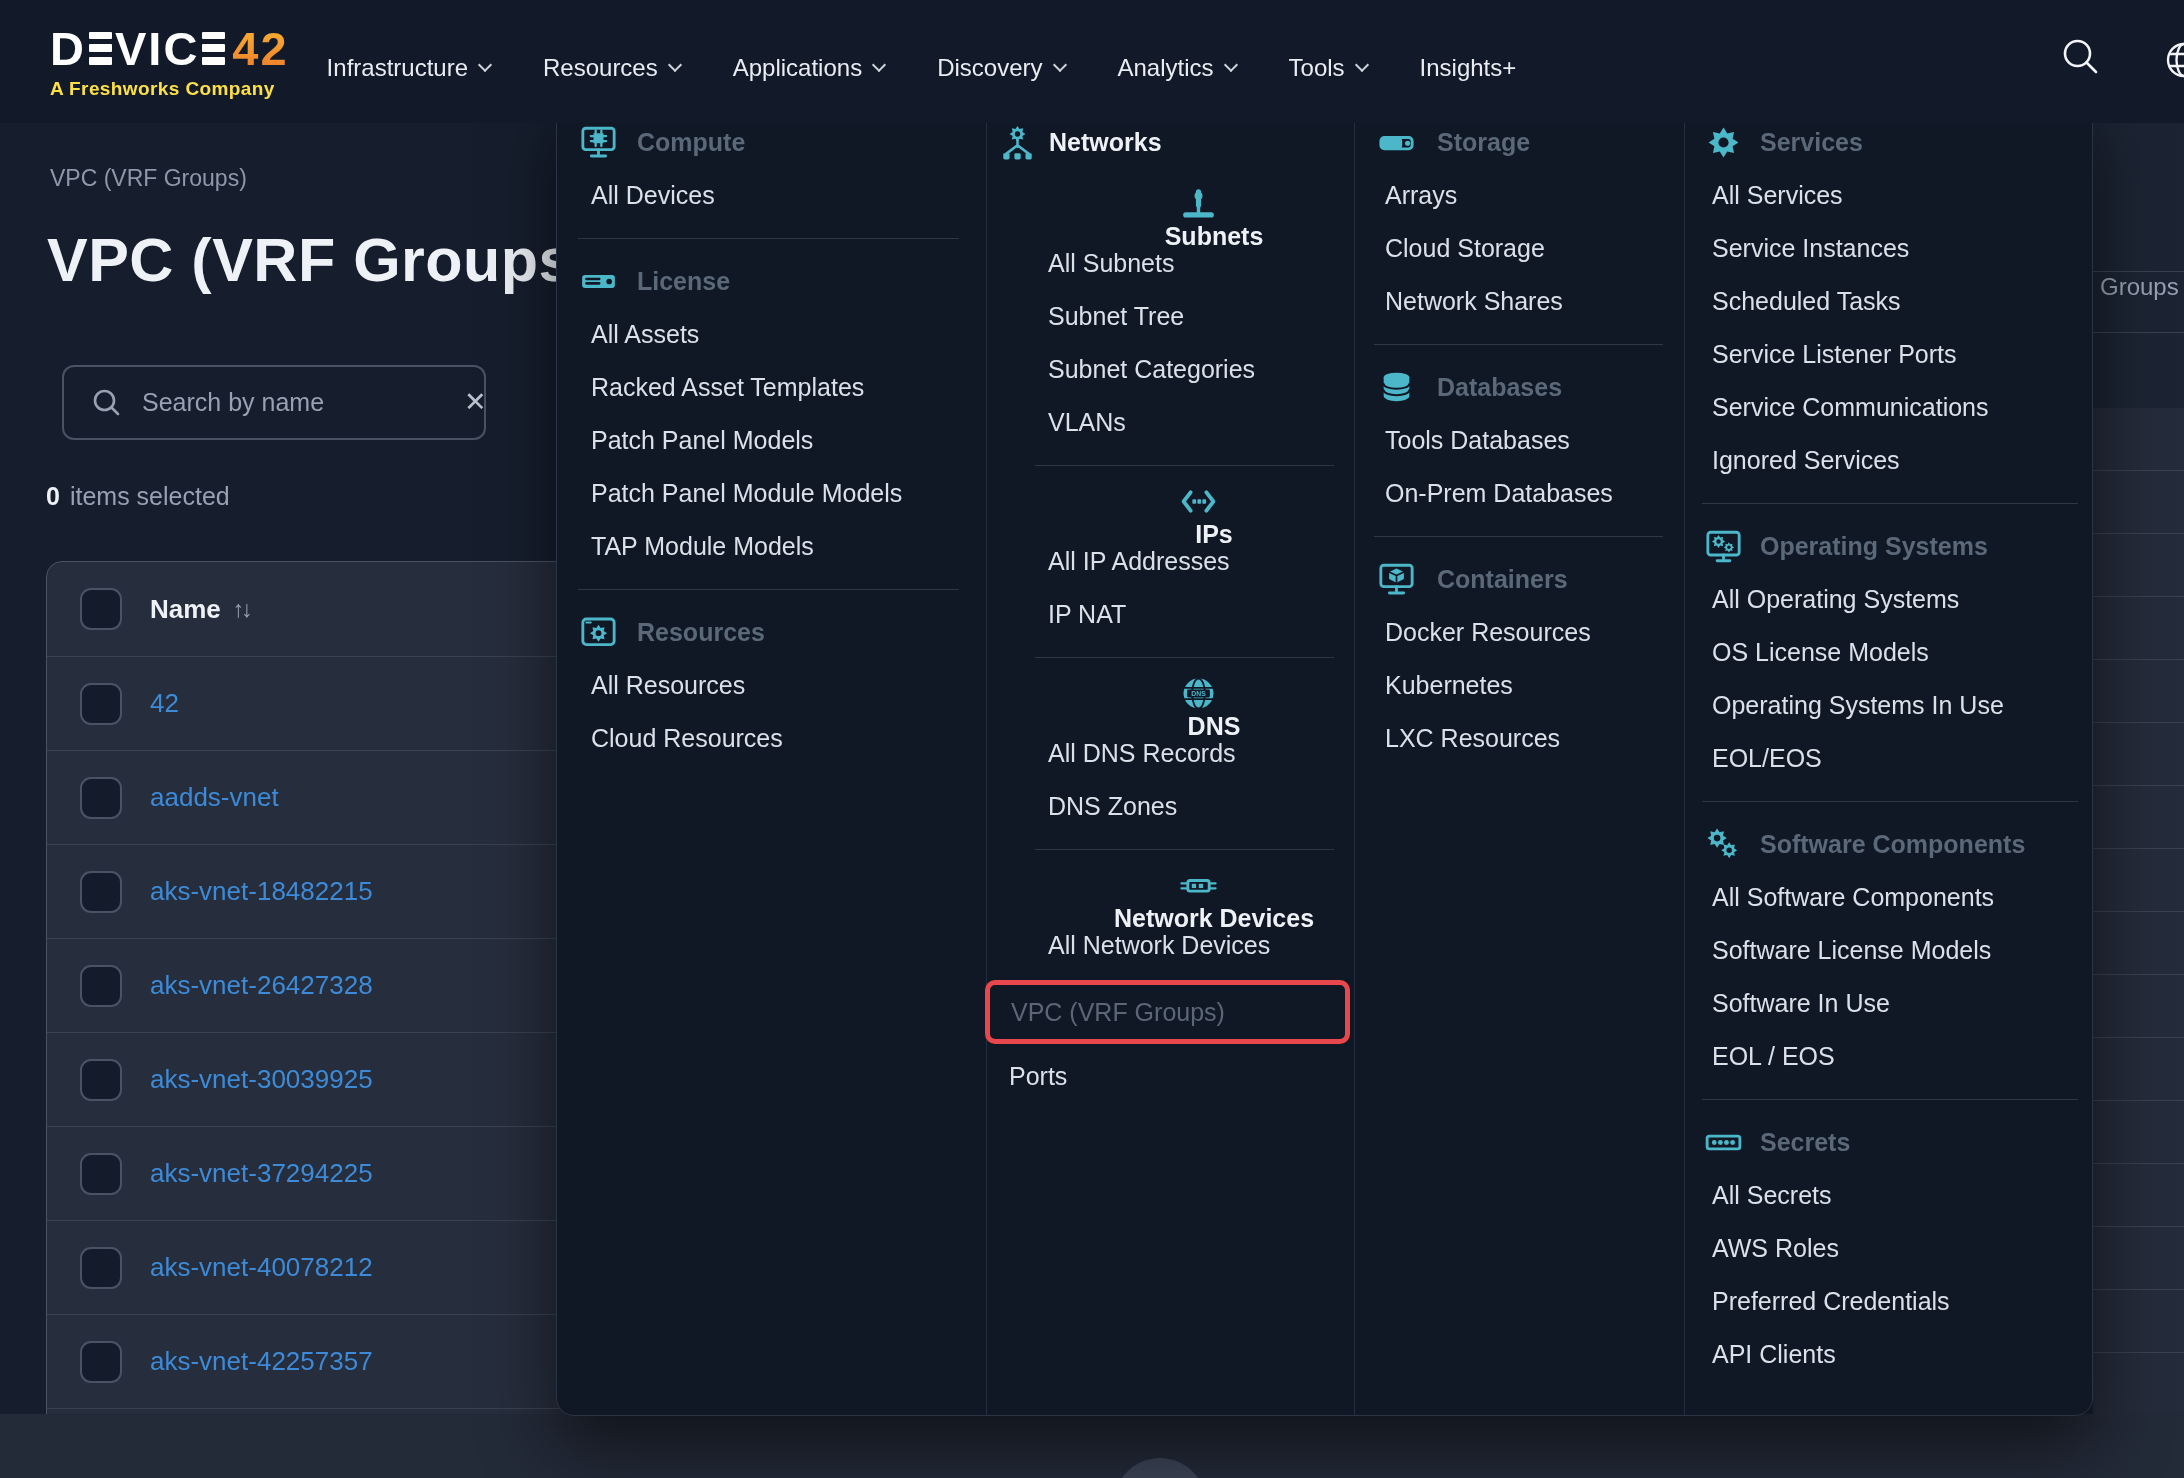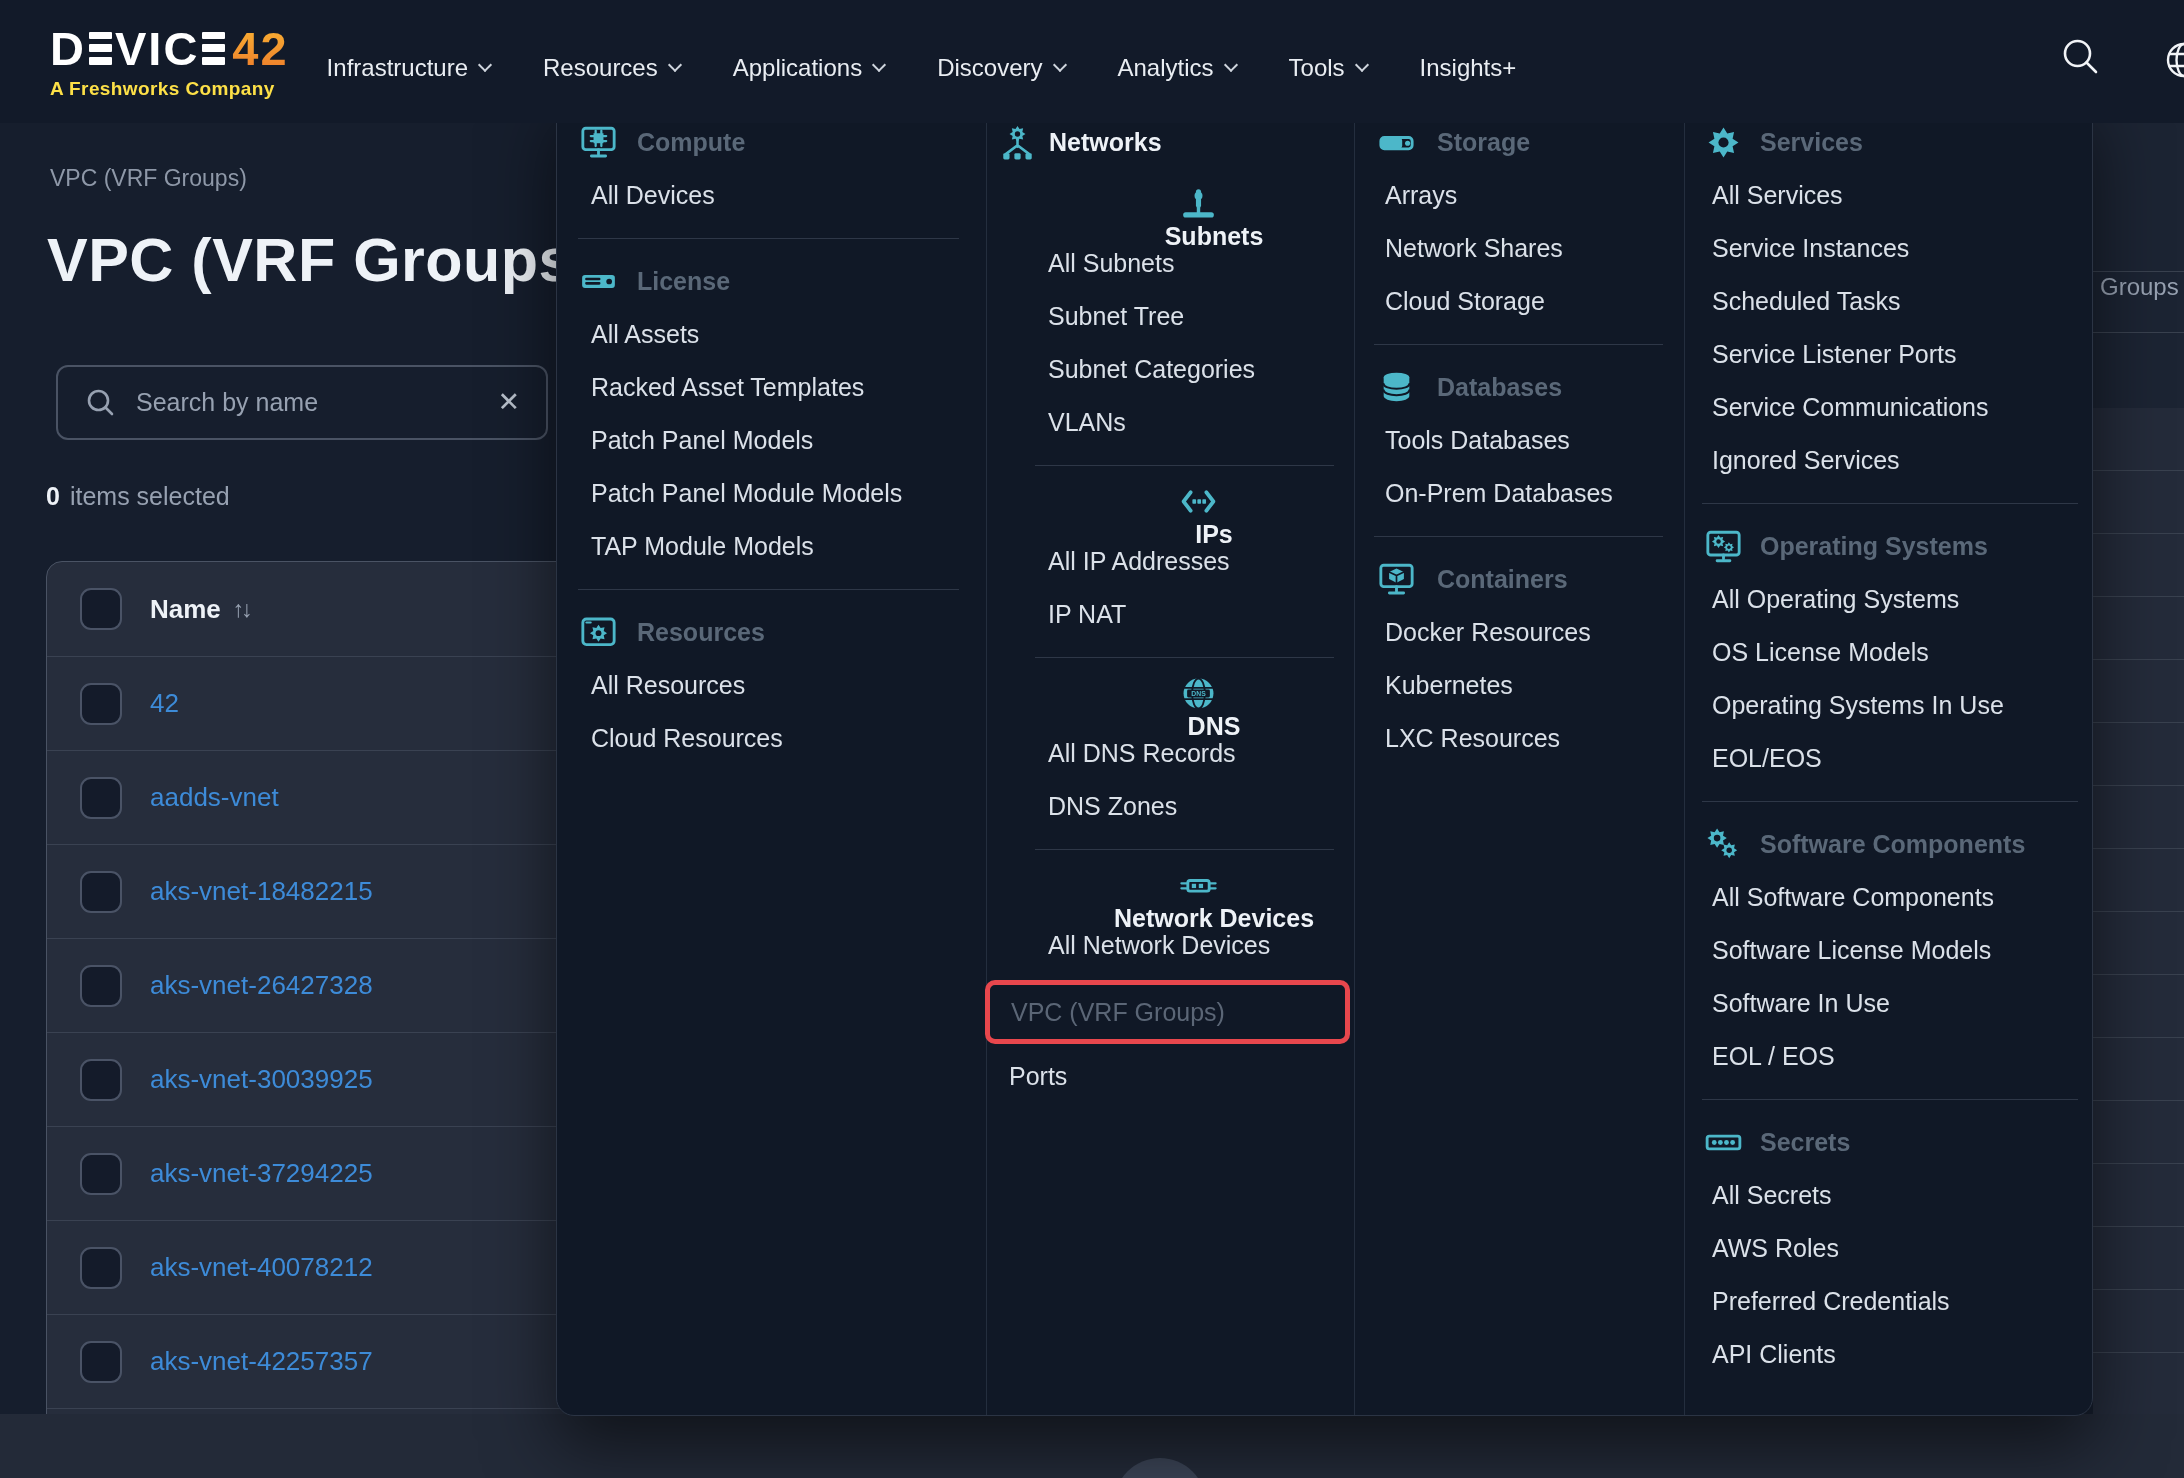--- a/index.html
+++ b/index.html
@@ -303,8 +303,8 @@
         <span class="ht">Storage</span>
       </div>
       <div class="m-item">Arrays</div>
+      <div class="m-item">Cloud Storage</div>
       <div class="m-item">Network Shares</div>
-      <div class="m-item">Cloud Storage</div>
       <div class="m-div"></div>
       <div class="m-hdr ">
         <span class="ic">

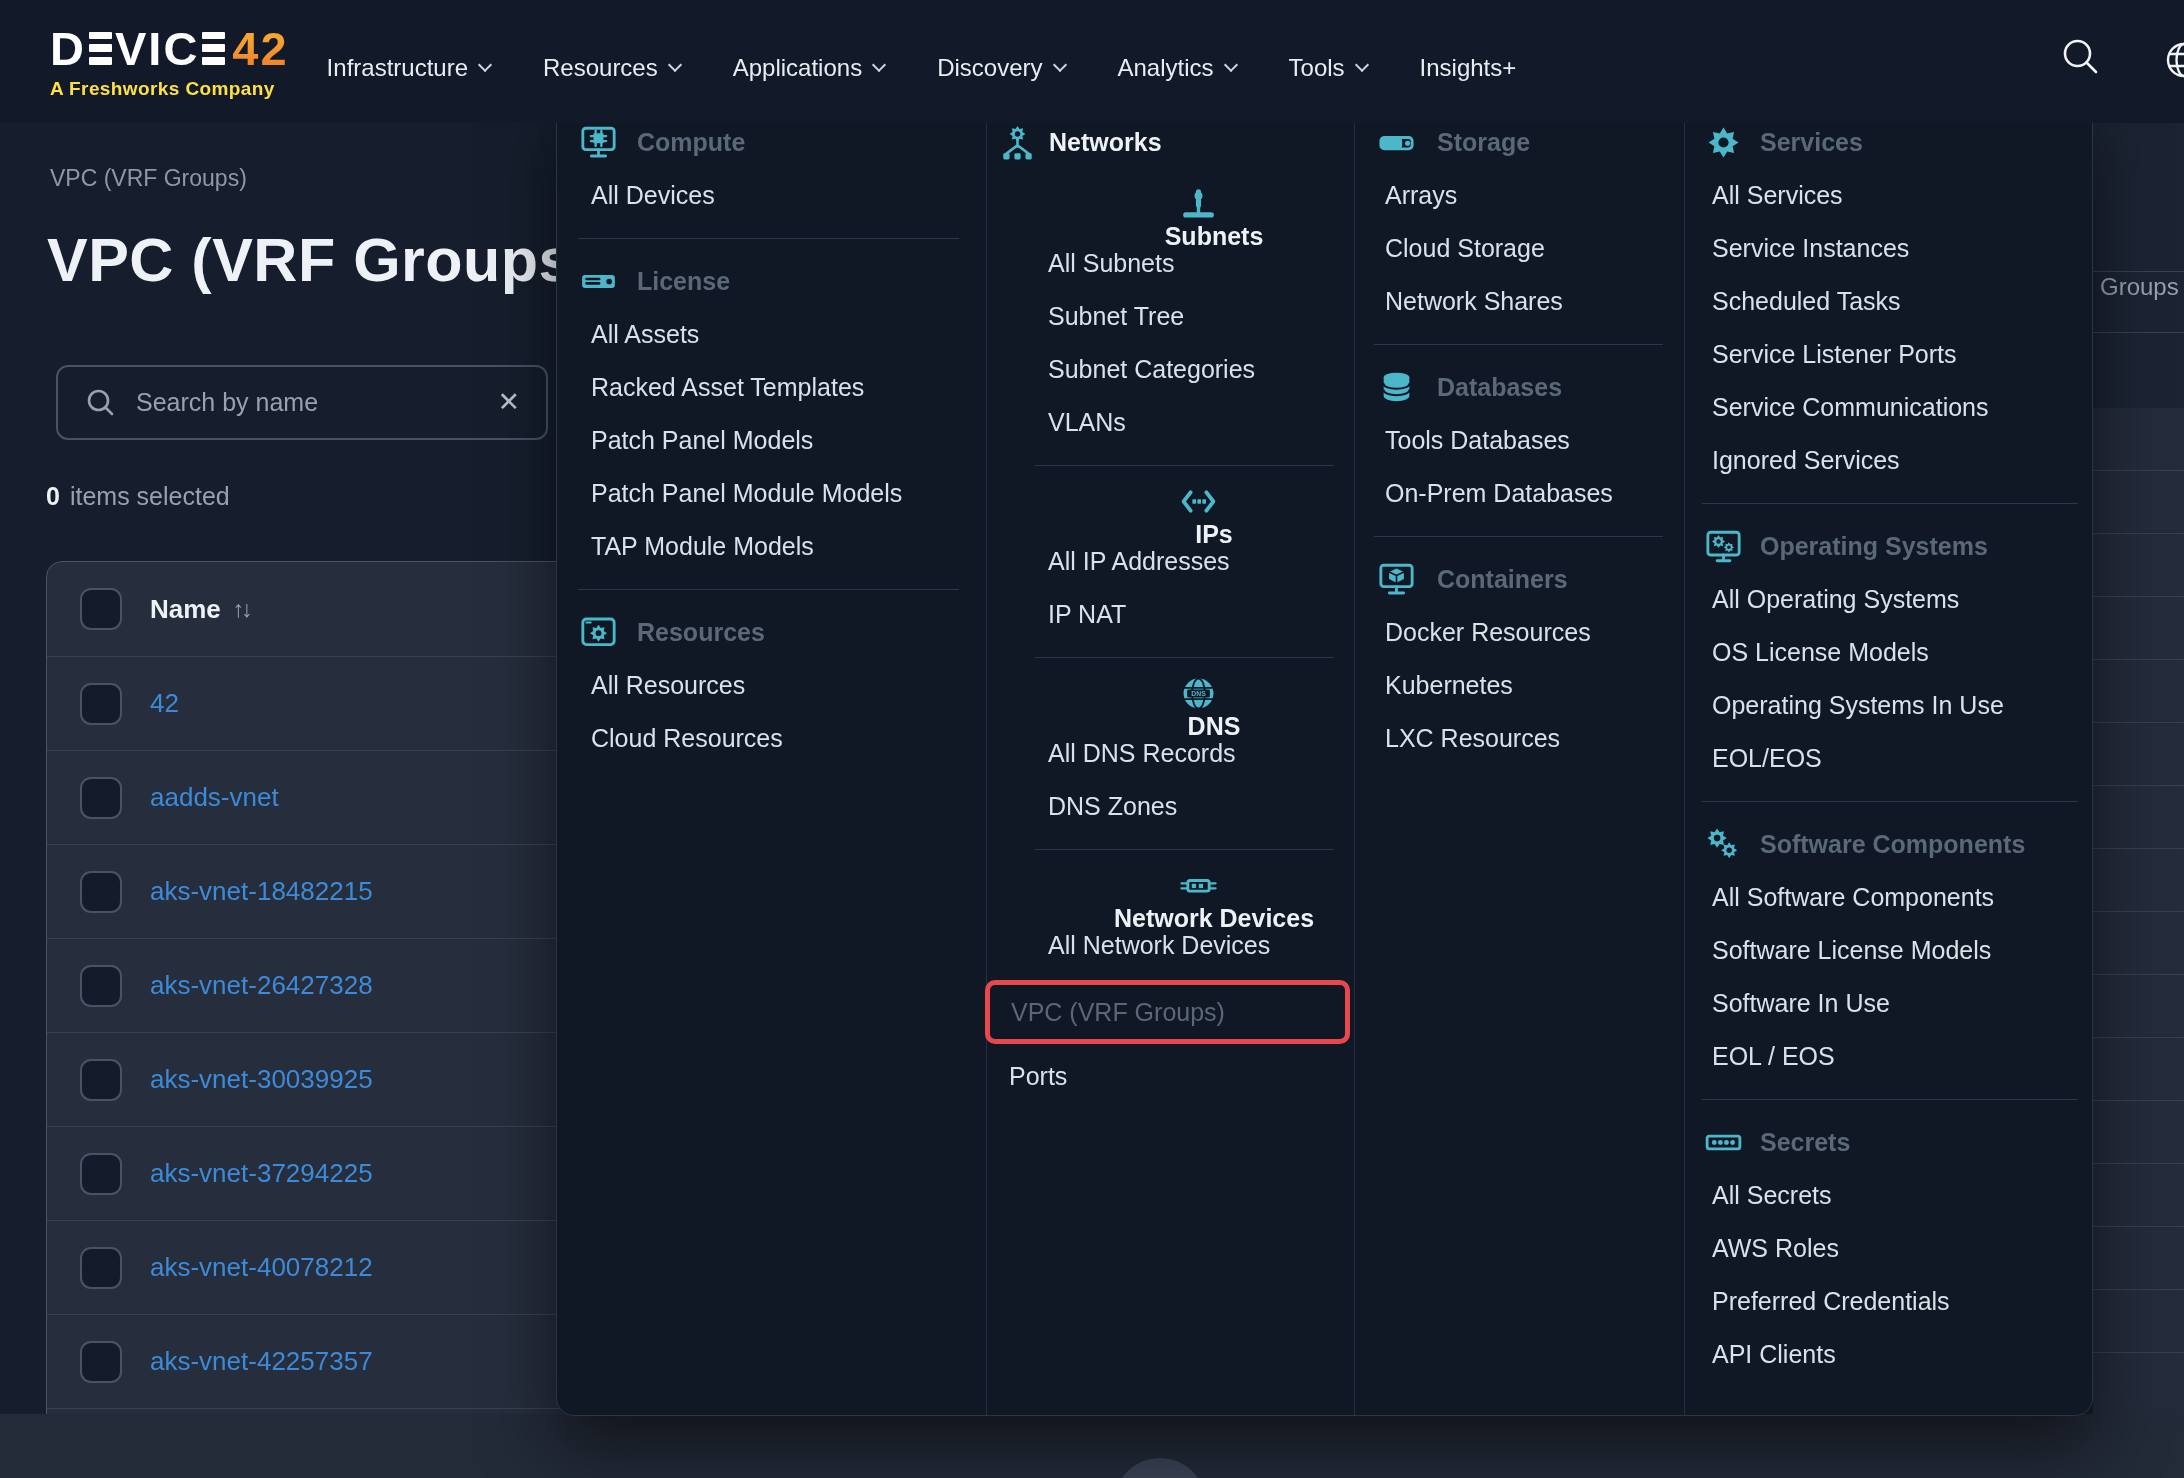--- a/index.html
+++ b/index.html
@@ -36,7 +36,7 @@
   .breadcrumb{position:absolute;left:50px;top:165px;font-size:23px;color:var(--gray-text);z-index:2;}
   .page-title{position:absolute;left:47px;top:225px;font-size:61px;font-weight:800;color:var(--head-white);
               letter-spacing:.5px;white-space:nowrap;z-index:2;width:1400px;}
-  .searchbox{position:absolute;left:56px;top:365px;width:492px;height:75px;border:2px solid var(--table-border);
+  .searchbox{position:absolute;left:62px;top:365px;width:424px;height:75px;border:2px solid var(--table-border);
              border-radius:12px;display:flex;align-items:center;z-index:2;background:transparent;}
   .searchbox input{flex:1;background:transparent;border:none;outline:none;font-size:25px;
                    color:#e9edf2;margin-left:18px;font-family:inherit;}

